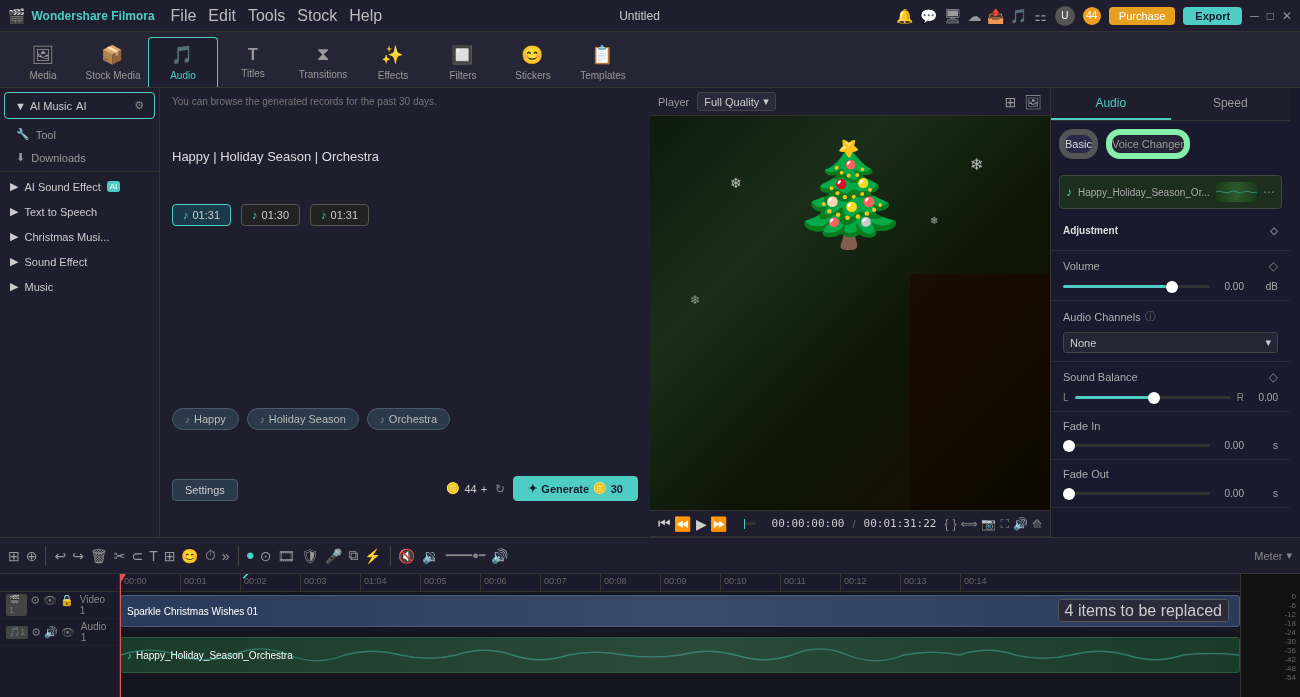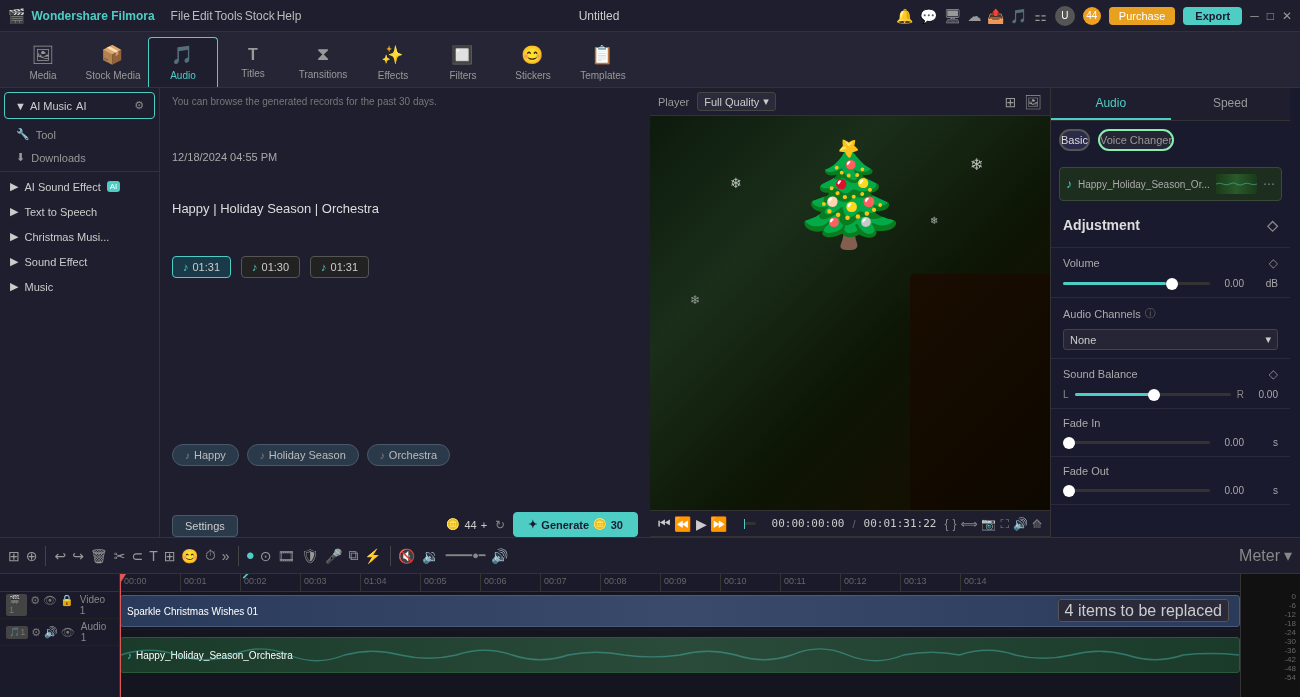--- a/index.html
+++ b/index.html
@@ -9,7 +9,7 @@
     .topbar { display: flex; align-items: center; background: #1e1e2e; height: 32px; padding: 0 8px; gap: 16px; border-bottom: 1px solid #333; }
     .topbar-logo { display: flex; align-items: center; gap: 6px; color: #4ecdc4; font-weight: bold; font-size: 12px; }
     .topbar-logo .logo-icon { color: #4ecdc4; font-size: 14px; }
-    .topbar-menu { display: flex; gap: 2px; font-size: 12px; color: #bbb; }
+    .topbar-menu { display: flex; gap: 12px; font-size: 16px; color: #bbb; }
     .topbar-menu span { cursor: pointer; }
     .topbar-title { flex: 1; text-align: center; color: #ccc; font-size: 12px; }
     .topbar-right { display: flex; align-items: center; gap: 8px; }

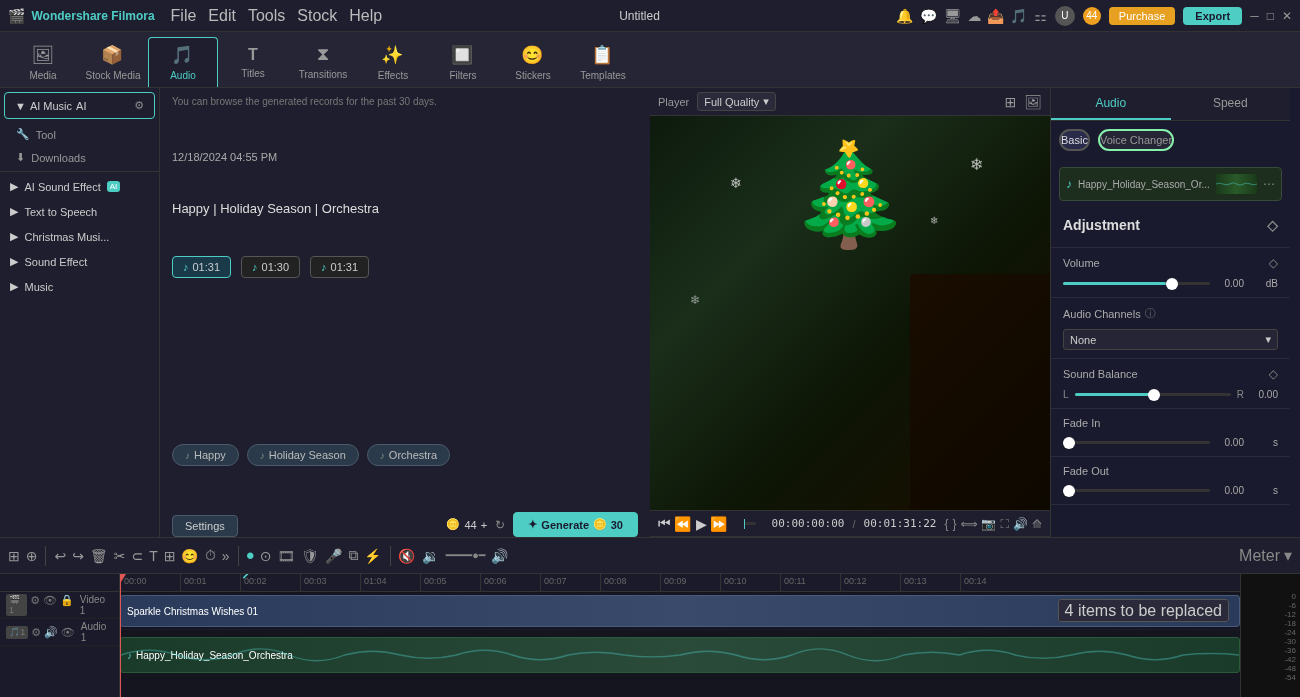--- a/index.html
+++ b/index.html
@@ -71,7 +71,7 @@
     .props-tab { flex: 1; text-align: center; padding: 8px; font-size: 12px; cursor: pointer; color: #999; }
     .props-tab.active { color: #4ecdc4; border-bottom: 2px solid #4ecdc4; }
     .props-subtabs { display: flex; gap: 8px; padding: 8px; }
-    .props-subtab { background: #252535; border: 2px solid #86efac; border-radius: 14px; padding: 3px 0; font-size: 11px; color: #999; cursor: pointer; }
+    .props-subtab { background: #252535; border: 6px solid #86efac; border-radius: 14px; padding: 3px 0; font-size: 11px; color: #999; cursor: pointer; }
     .props-subtab.active { background: #2a2a4a; border-color: #555; color: #ddd; }
 
     .audio-track-preview { margin: 8px; background: #1e2e1e; border: 1px solid #3a4a3a; border-radius: 4px; padding: 6px; display: flex; align-items: center; gap: 6px; }

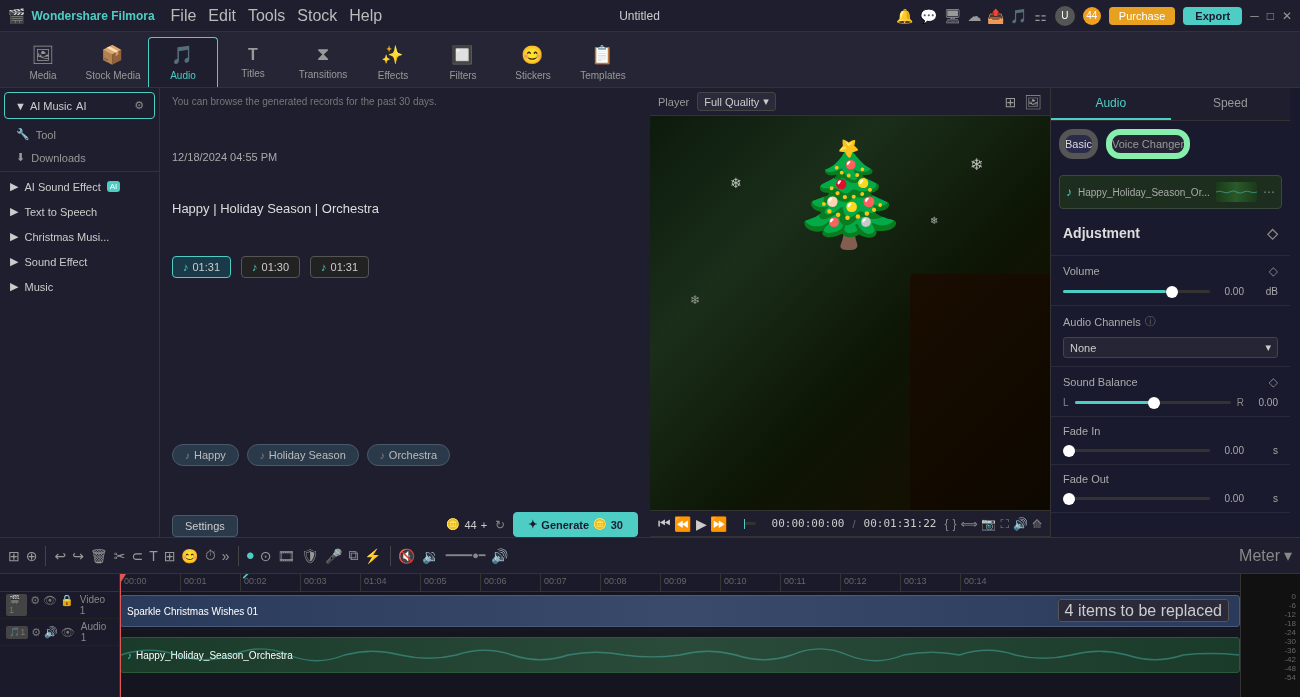--- a/index.html
+++ b/index.html
@@ -249,7 +249,6 @@
 
   <div class="content-area" style="max-width:490px;">
     <div class="content-info">You can browse the generated records for the past 30 days.</div>
-    <div class="content-datetime">12/18/2024 04:55 PM</div>
     <div class="content-title">Happy | Holiday Season | Orchestra</div>
     <div class="track-items">
       <div class="track-item" style="border-color:#4ecdc4;background:#1a3a4a;">

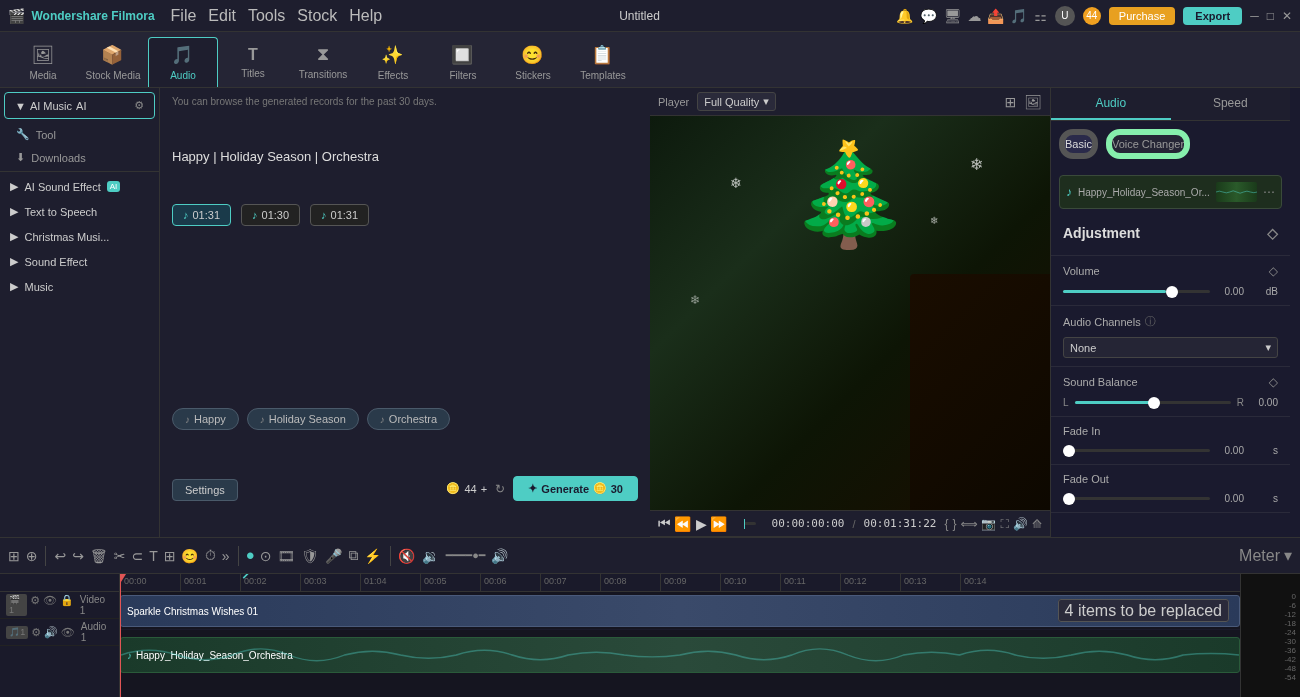--- a/index.html
+++ b/index.html
@@ -79,7 +79,7 @@
     .audio-waveform { flex: 2; height: 20px; background: linear-gradient(90deg, #1a3a1a, #2a5a2a, #1a3a1a); border-radius: 2px; }
 
     .props-section { padding: 8px 12px; border-bottom: 1px solid #2a2a3a; }
-    .props-section-title { font-size: 14px; color: #ddd; font-weight: bold; margin-bottom: 6px; display: flex; align-items: center; justify-content: space-between; }
+    .props-section-title { font-size: 10px; color: #ddd; font-weight: bold; margin-bottom: 6px; display: flex; align-items: center; justify-content: space-between; }
     .props-row { display: flex; align-items: center; margin-bottom: 8px; gap: 6px; }
     .props-label { font-size: 11px; color: #aaa; flex: 1; display: flex; align-items: center; gap: 4px; }
     .toggle { width: 32px; height: 16px; background: #4ecdc4; border-radius: 8px; position: relative; cursor: pointer; }

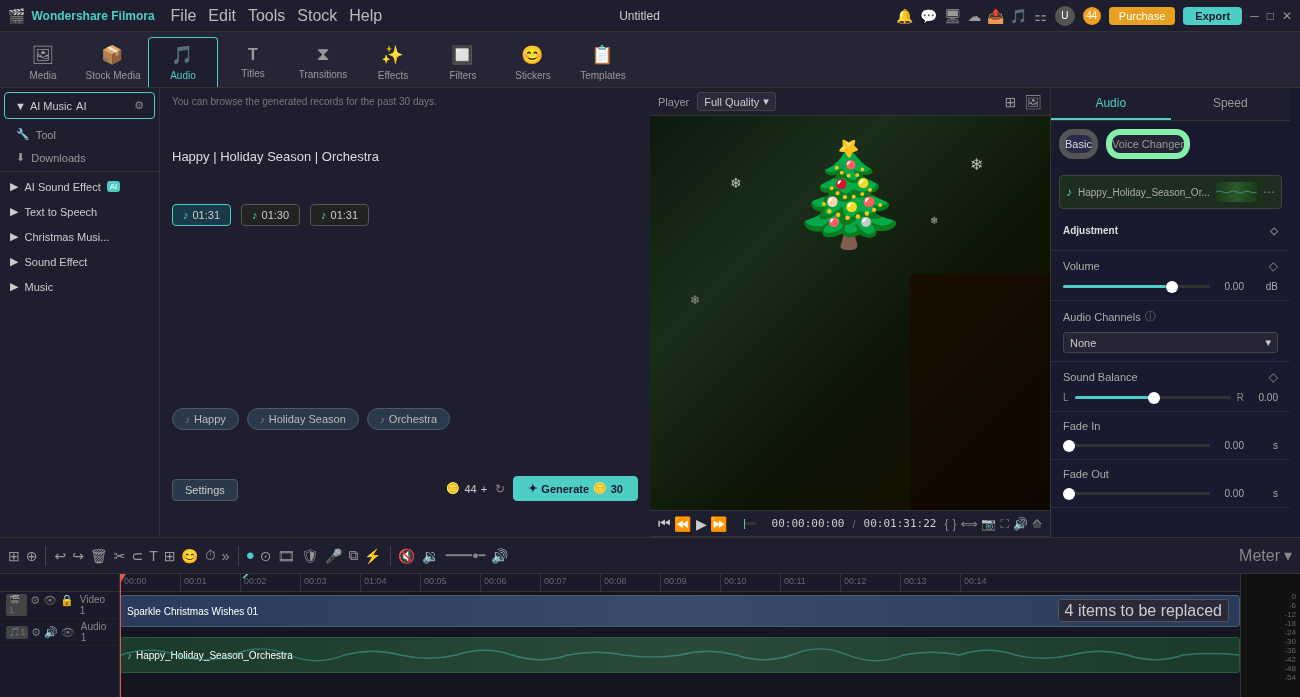--- a/index.html
+++ b/index.html
@@ -105,7 +105,7 @@
     .timeline-toolbar { display: flex; align-items: center; padding: 4px 8px; gap: 6px; background: #1e1e2e; border-bottom: 1px solid #333; height: 36px; }
     .timeline-tool-icon { color: #999; cursor: pointer; font-size: 14px; }
     .timeline-toolbar-sep { width: 1px; height: 20px; background: #444; margin: 0 2px; }
-    .meter-label { margin-left: auto; color: #888; font-size: 16px; display: flex; align-items: flex-end; gap: 4px; }
+    .meter-label { margin-left: auto; color: #888; font-size: 11px; display: flex; align-items: flex-end; gap: 4px; }
 
     .timeline-main { display: flex; flex: 1; }
     .track-labels { width: 120px; background: #1a1a2a; border-right: 1px solid #333; display: flex; flex-direction: column; }

